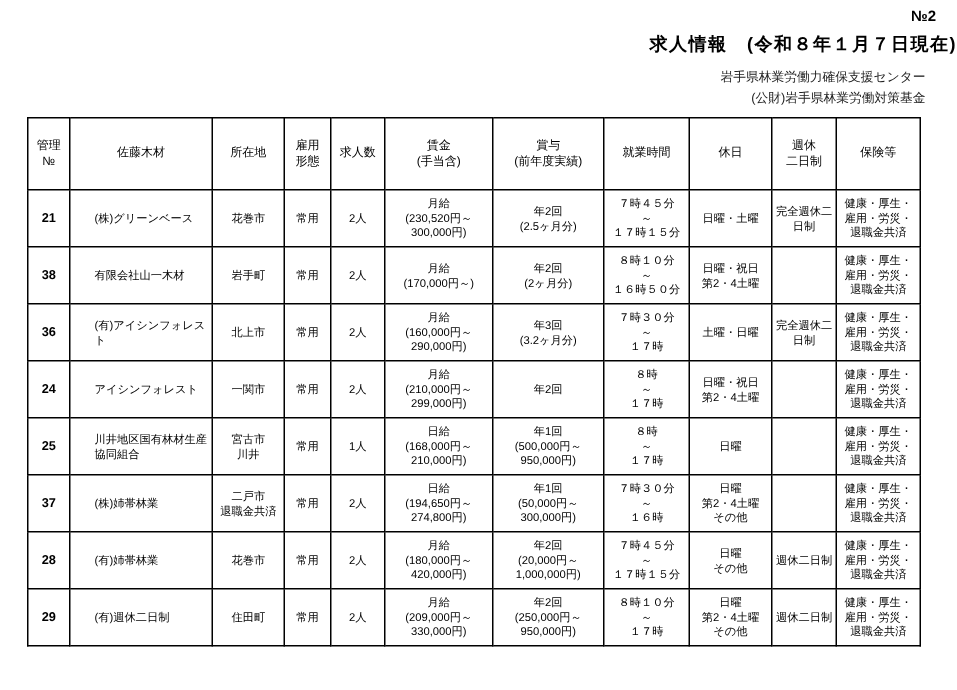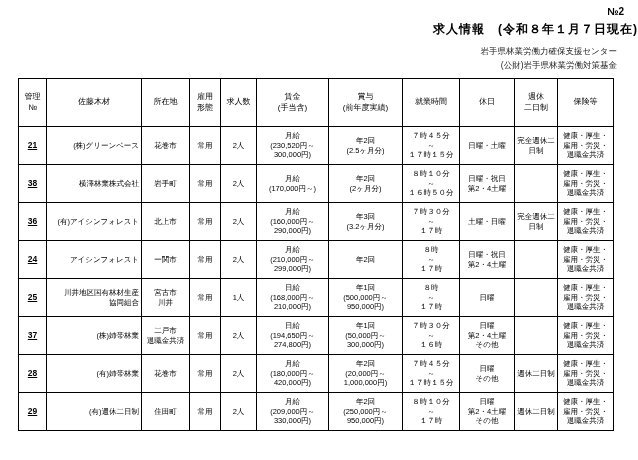--- a/index.html
+++ b/index.html
@@ -66,7 +66,7 @@
   }
   table.jobs tbody tr { height: 38px; }
   table.jobs td.left { text-align: right; padding-left: 4px; }
-  table.jobs td.mgmt-no { font-size: 8.5px; font-weight: 600; text-decoration: underline; }
+  table.jobs td.mgmt-no { font-size: 8.5px; font-weight: 600; }
   col.c-no        { width: 28px; }
   col.c-name      { width: 95px; }
   col.c-loc       { width: 48px; }

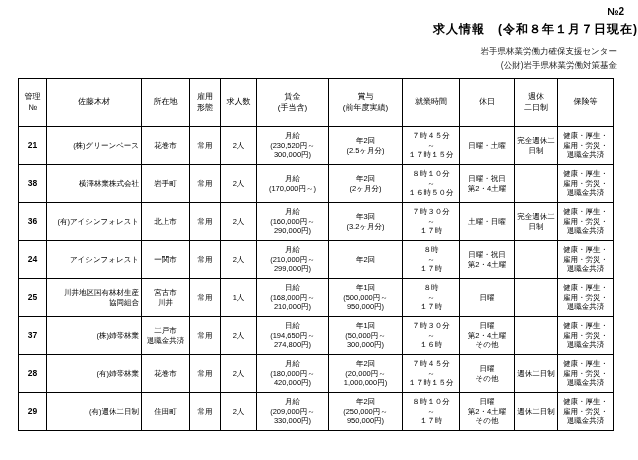--- a/index.html
+++ b/index.html
@@ -65,7 +65,7 @@
     font-size: 8px;
   }
   table.jobs tbody tr { height: 38px; }
-  table.jobs td.left { text-align: right; padding-left: 4px; }
+  table.jobs td.left { text-align: left; padding-left: 16px; }
   table.jobs td.mgmt-no { font-size: 8.5px; font-weight: 600; }
   col.c-no        { width: 28px; }
   col.c-name      { width: 95px; }

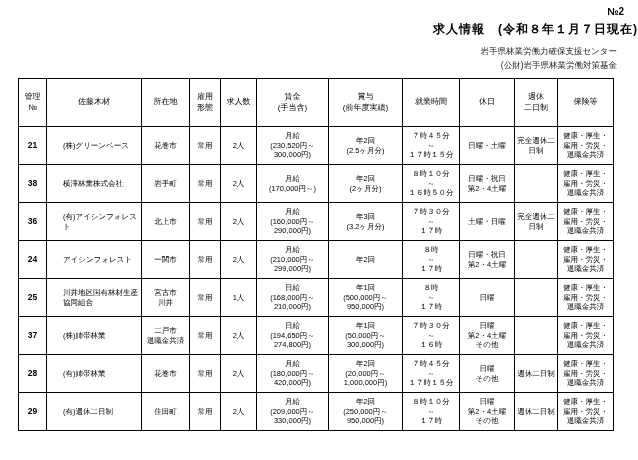--- a/index.html
+++ b/index.html
@@ -150,7 +150,7 @@
         </tr>
         <tr>
           <td class="mgmt-no">38</td>
-          <td class="left">横澤林業株式会社</td>
+          <td class="left">有限会社山一木材</td>
           <td>岩手町</td>
           <td>常用</td>
           <td>2人</td>

